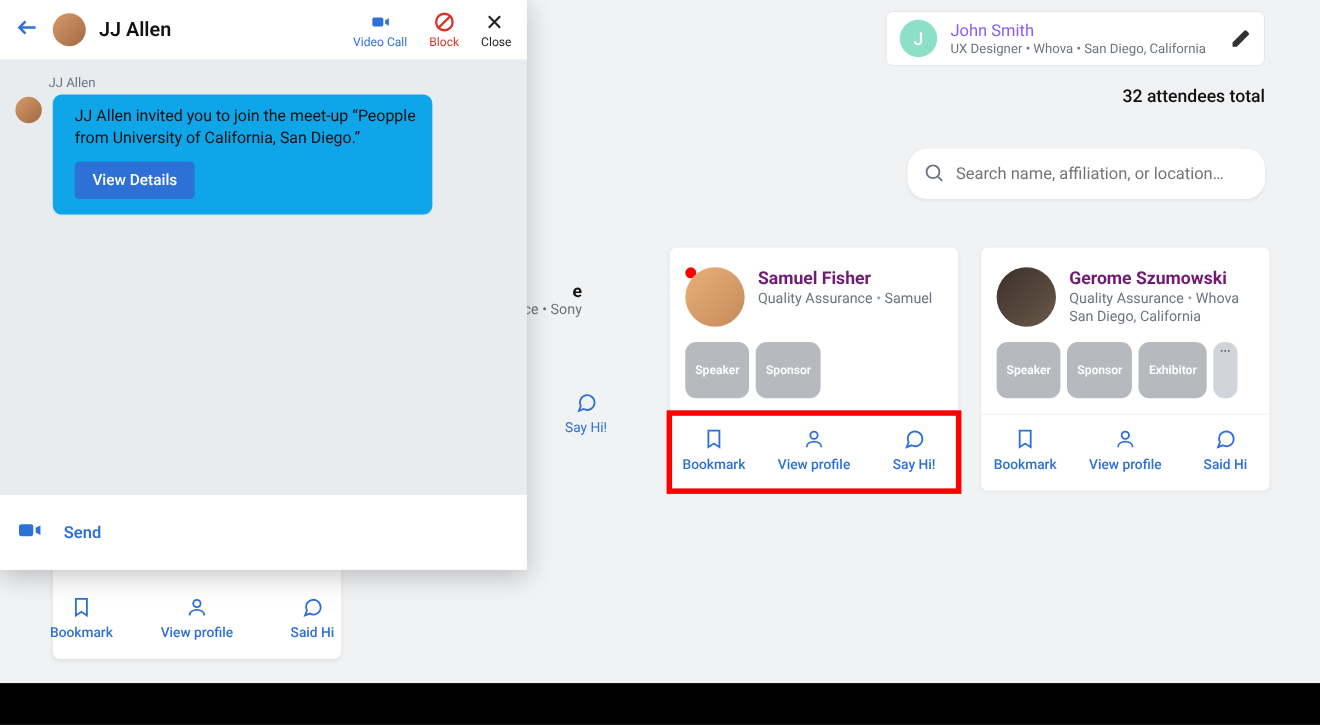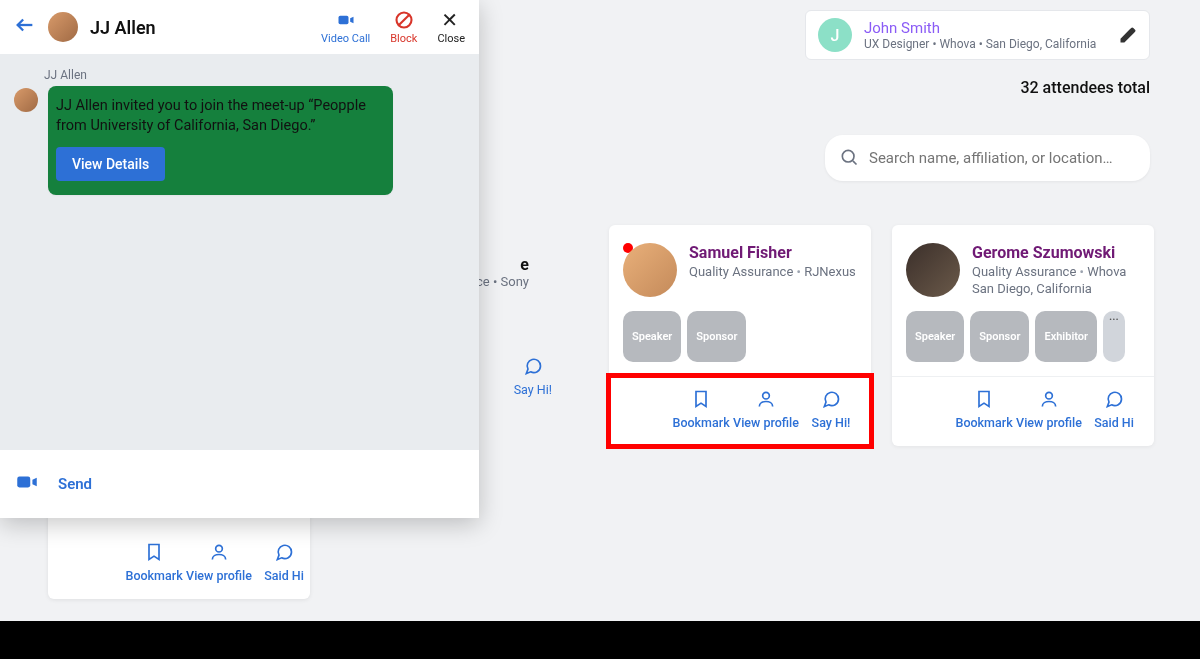--- a/index.html
+++ b/index.html
@@ -128,7 +128,7 @@
   .msg-row { display: flex; gap: 10px; align-items: flex-start; }
   .msg-row .mavatar { width: 24px; height: 24px; border-radius: 50%; background: linear-gradient(135deg,#d89a6a,#a06a44); margin-top: 2px; flex-shrink: 0;}
   .bubble {
-    background: #15803d; border-radius: 8px; padding: 10px 14px 14px 8px;
+    background: #0ea5e9; border-radius: 8px; padding: 10px 14px 14px 20px;
     max-width: 345px; box-shadow: 0 1px 2px rgba(0,0,0,0.04);
   }
   .bubble .mtext { font-size: 14.5px; color: #111; line-height: 1.35; }

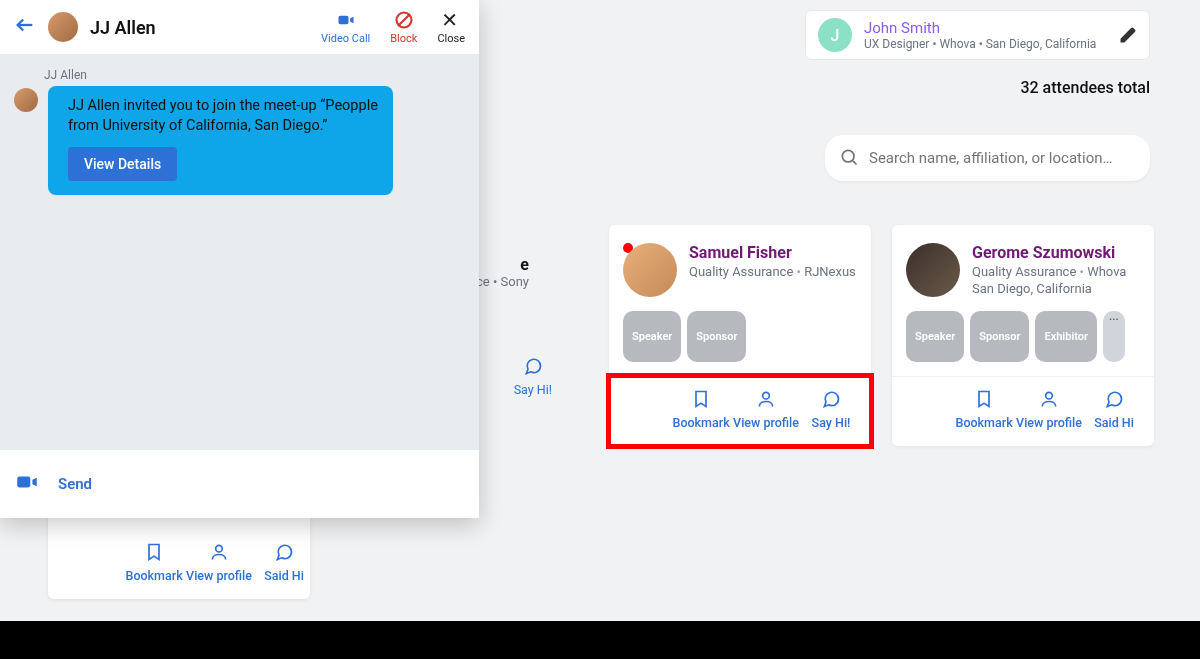--- a/index.html
+++ b/index.html
@@ -191,7 +191,7 @@
       <div class="info">
         <div class="nm">Samuel Fisher</div>
         <div class="role">
-          <span>Quality Assurance</span><span class="dotsep"></span><span>RJNexus</span>
+          <span>Quality Assurance</span><span class="dotsep"></span><span>Samuel</span>
         </div>
       </div>
     </div>

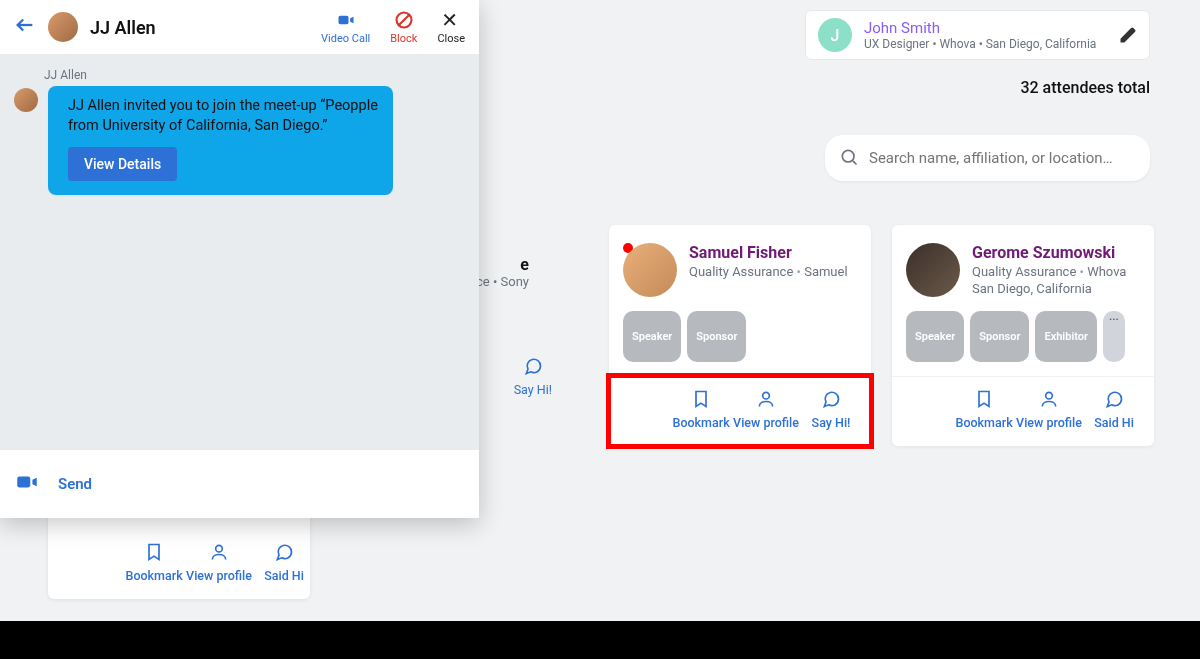--- a/index.html
+++ b/index.html
@@ -77,7 +77,7 @@
   .attendee-card .tag.more { background: #d1d5db; color: #555; padding: 2px 6px; }
 
   .card-actions {
-    display: flex; justify-content: flex-end; align-items: center;
+    display: flex; justify-content: space-between; align-items: center;
     border-top: 1px solid #eef0f2; margin: 14px -14px 0 -14px; padding: 12px 8px 16px 8px;
   }
   .card-actions .act {

